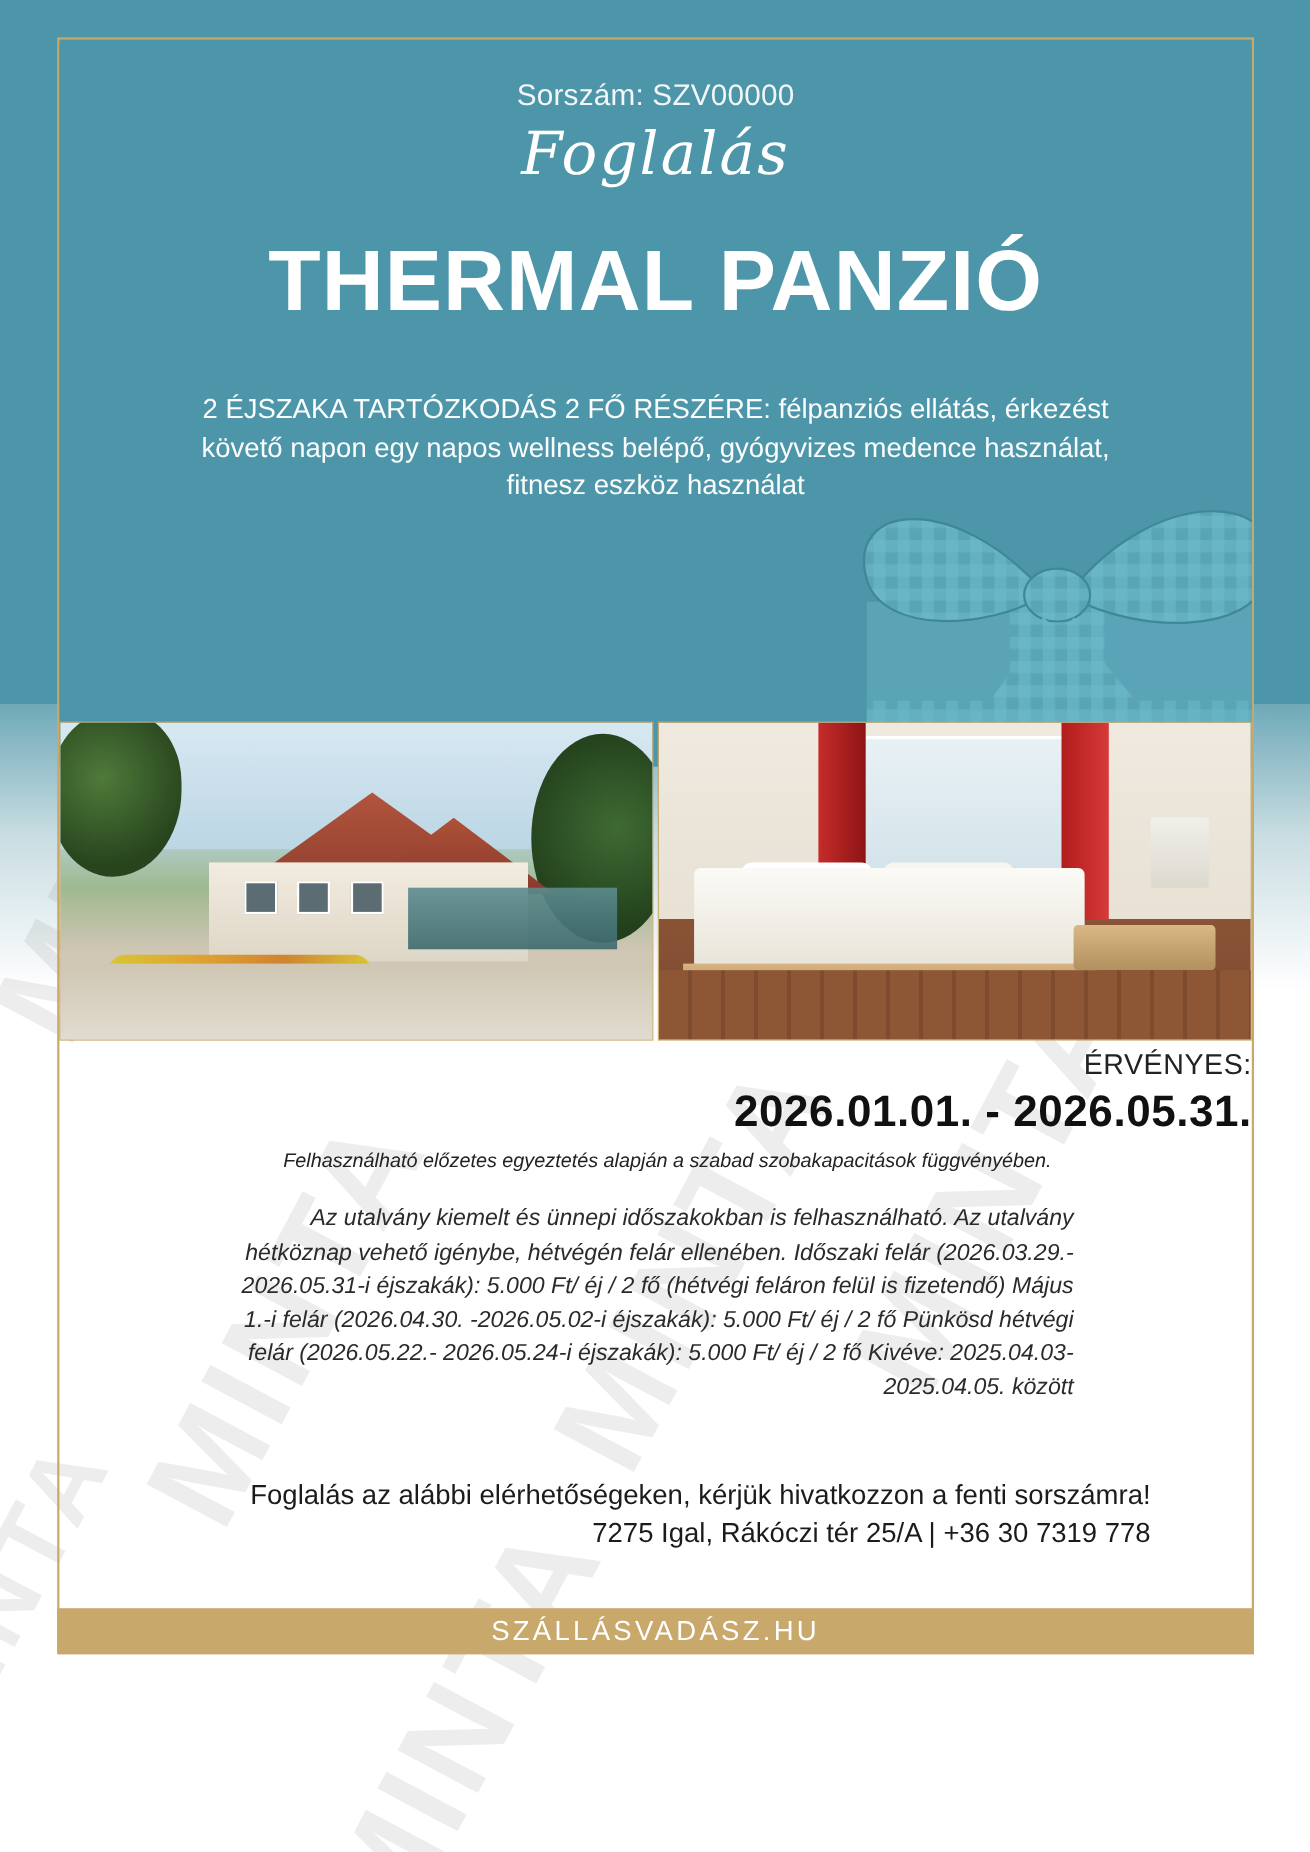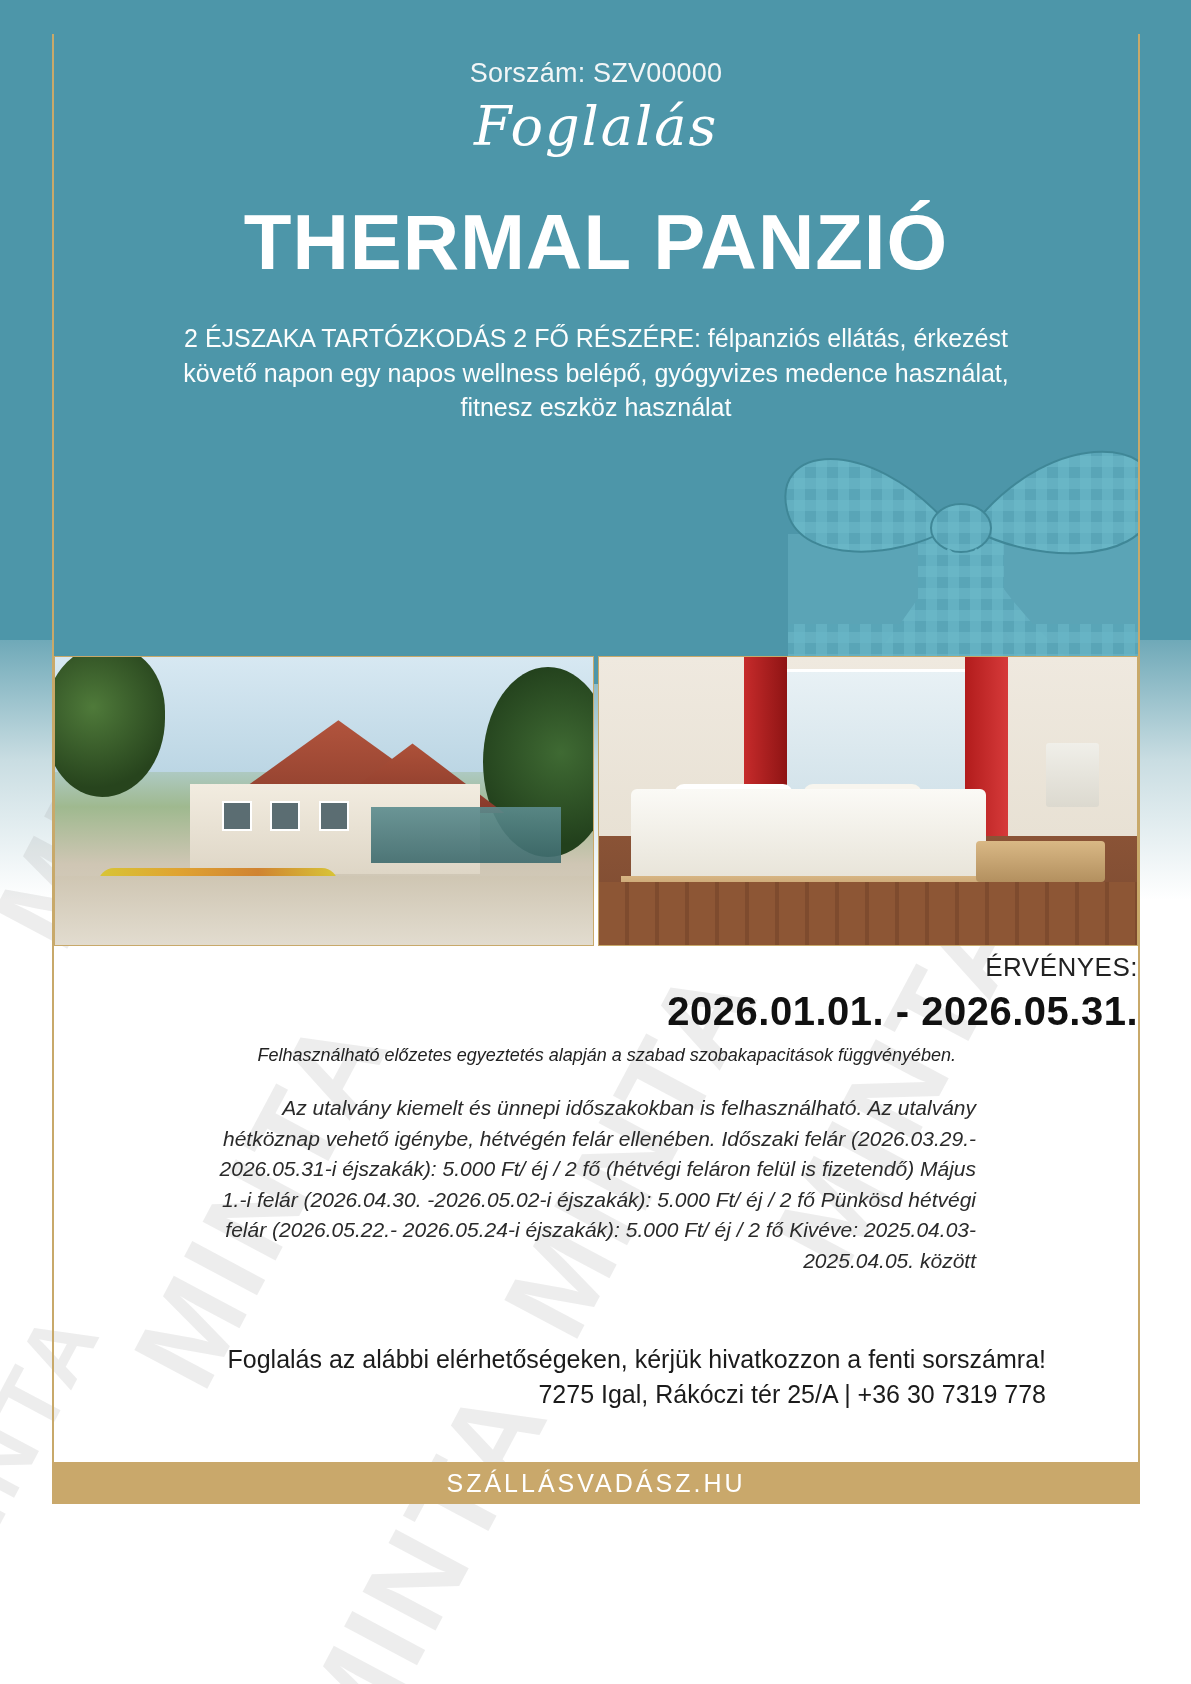--- a/index.html
+++ b/index.html
@@ -66,7 +66,7 @@
   .hero {
     position: absolute;
     left: 54px;
-    top: 28px;
+    top: 41px;
     width: 1084px;
     height: 656px;
     background: #4d96a9;

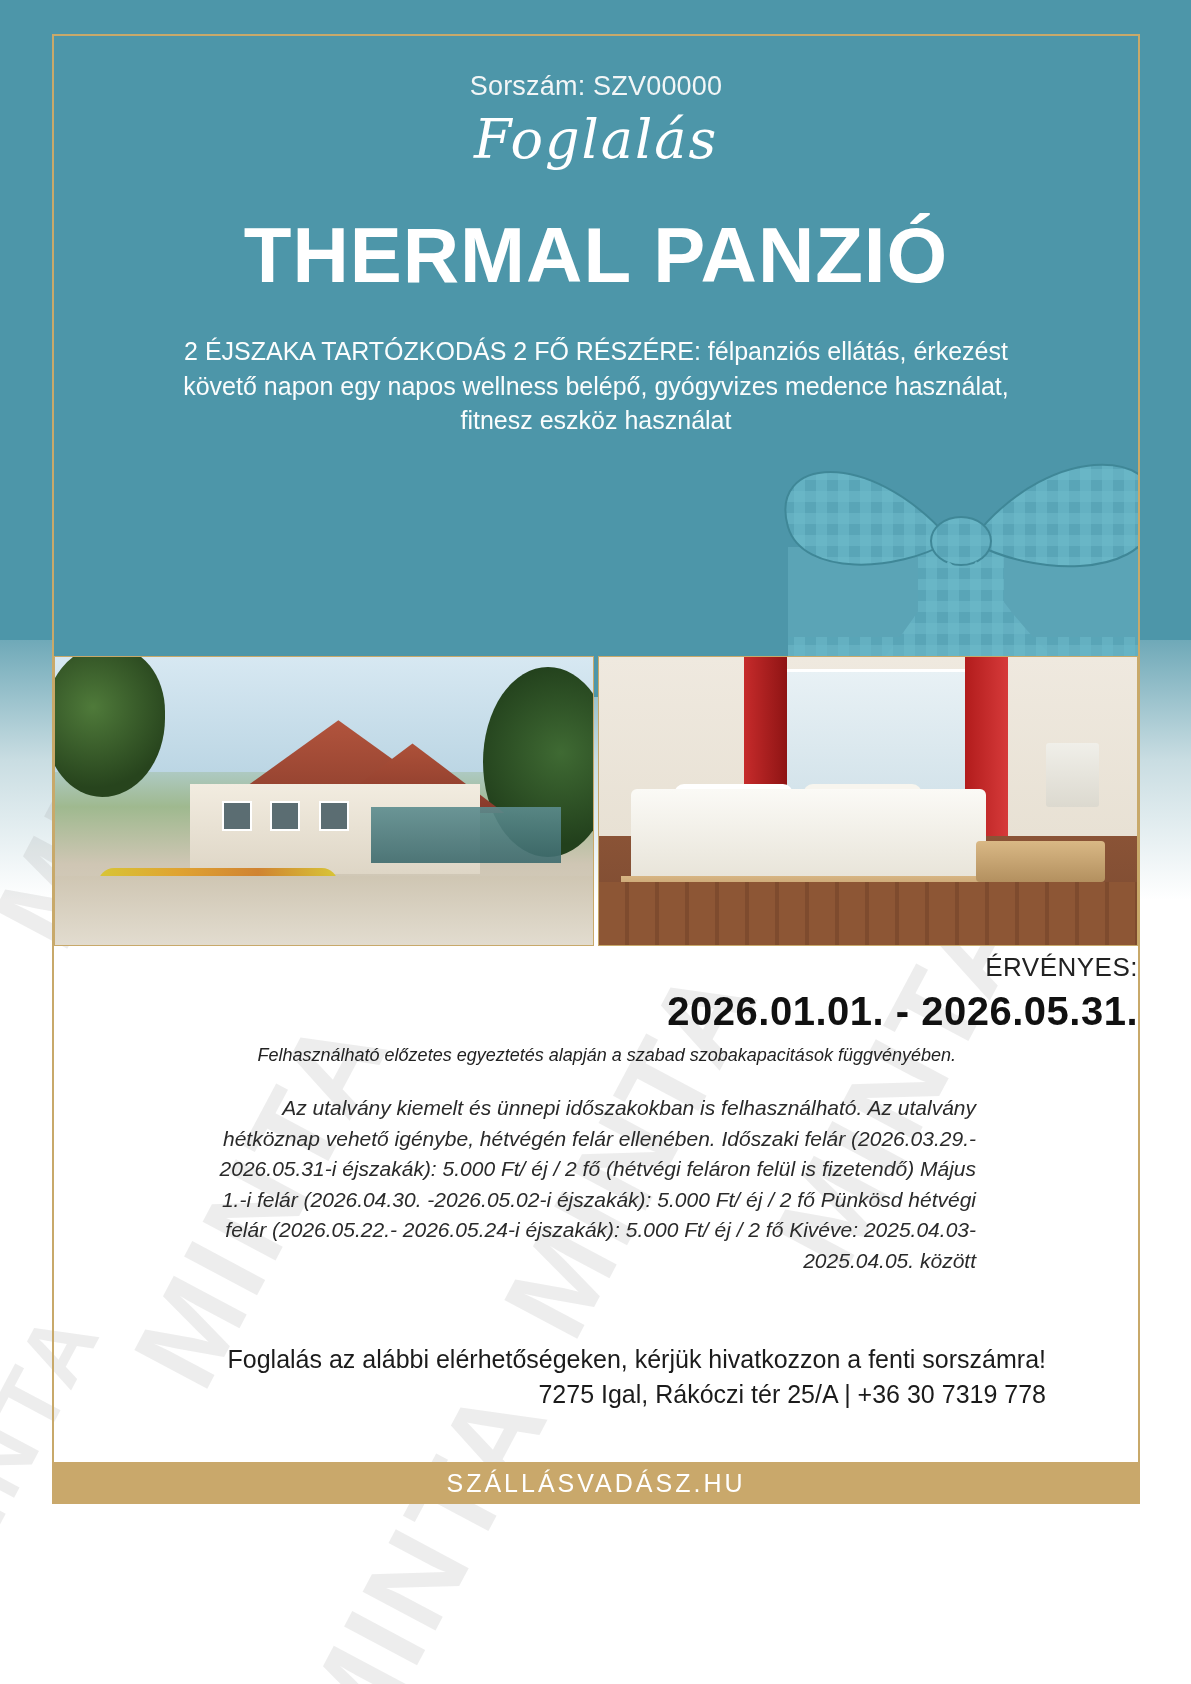--- a/index.html
+++ b/index.html
@@ -118,7 +118,7 @@
   }
 
   .offer-desc {
-    margin: 37px auto 0 auto;
+    margin: 58px auto 0 auto;
     width: 860px;
     font-size: 25px;
     line-height: 1.38;

